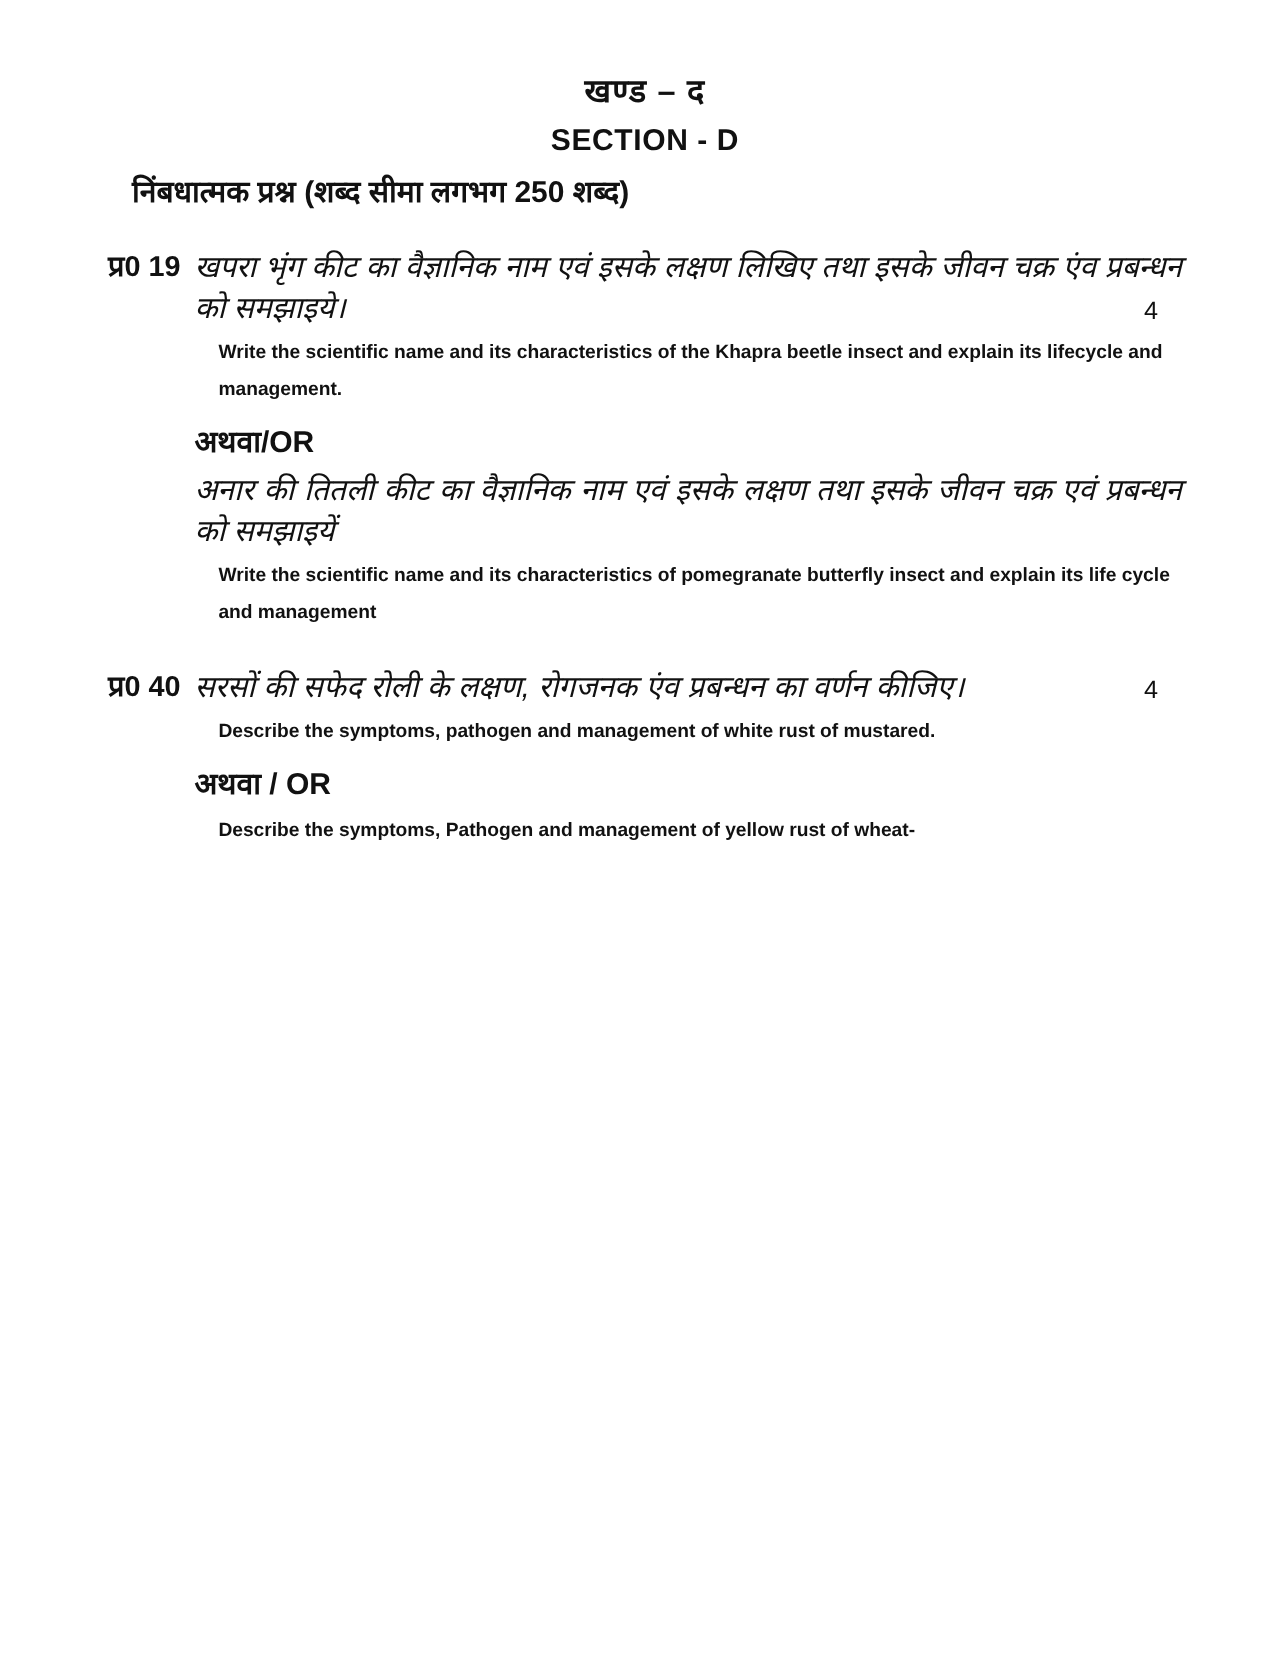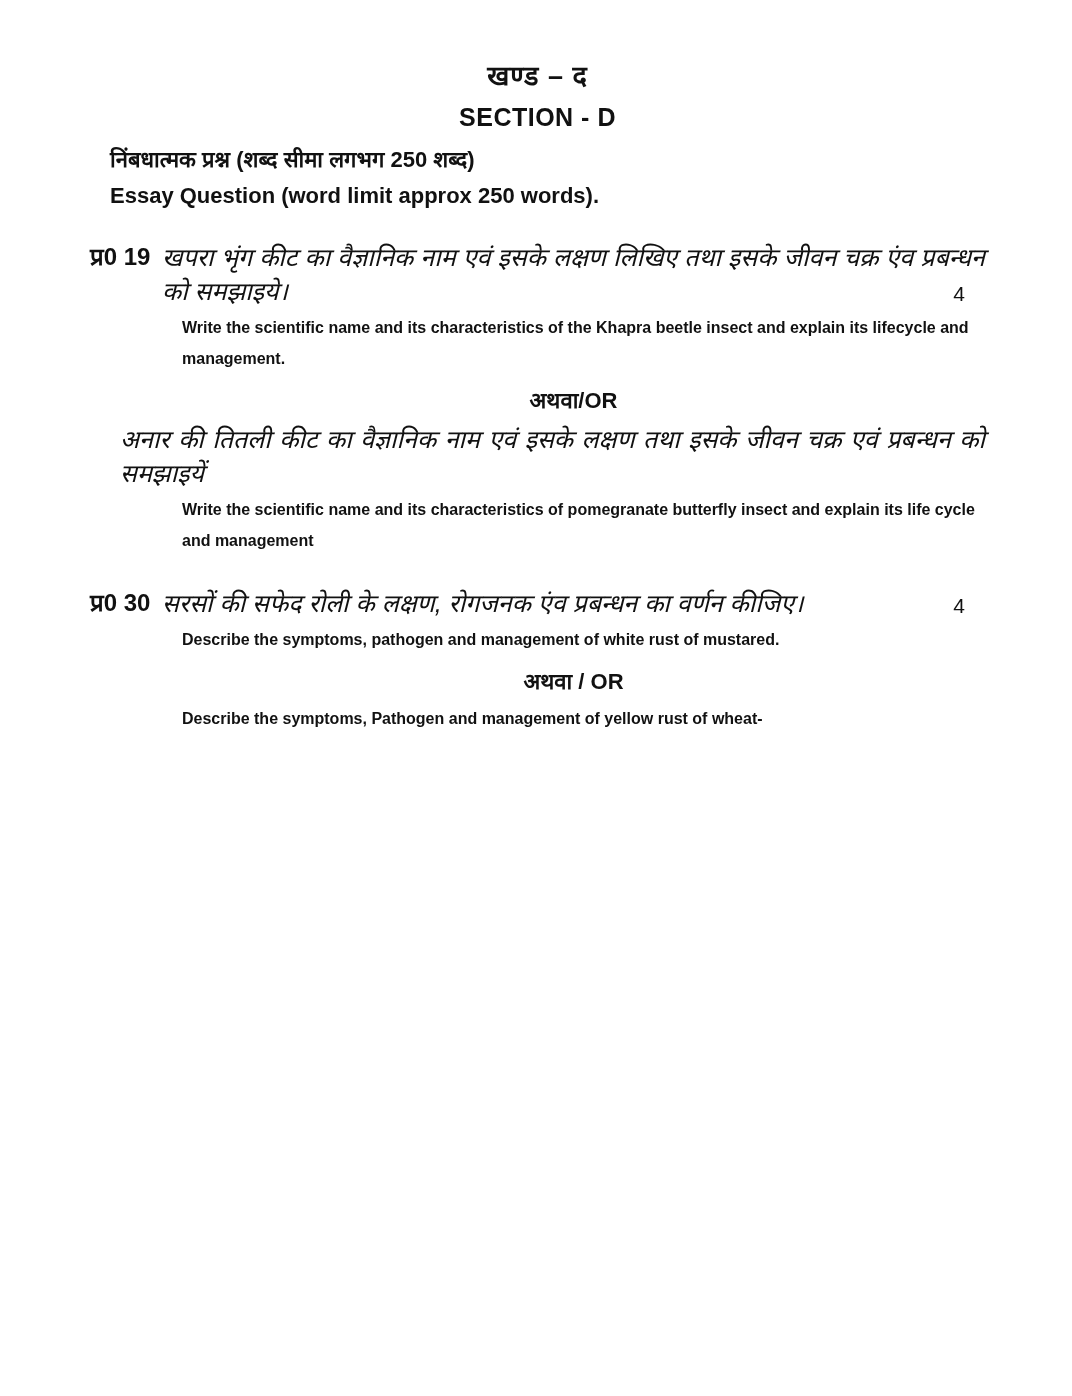--- a/index.html
+++ b/index.html
@@ -43,7 +43,7 @@
     margin: 12px 0 0 20px;
   }
   .instruction-hindi {
-    font-size: 22px;
+    font-size: 25px;
     font-weight: 700;
     margin: 0 0 6px 0;
     line-height: 32px;

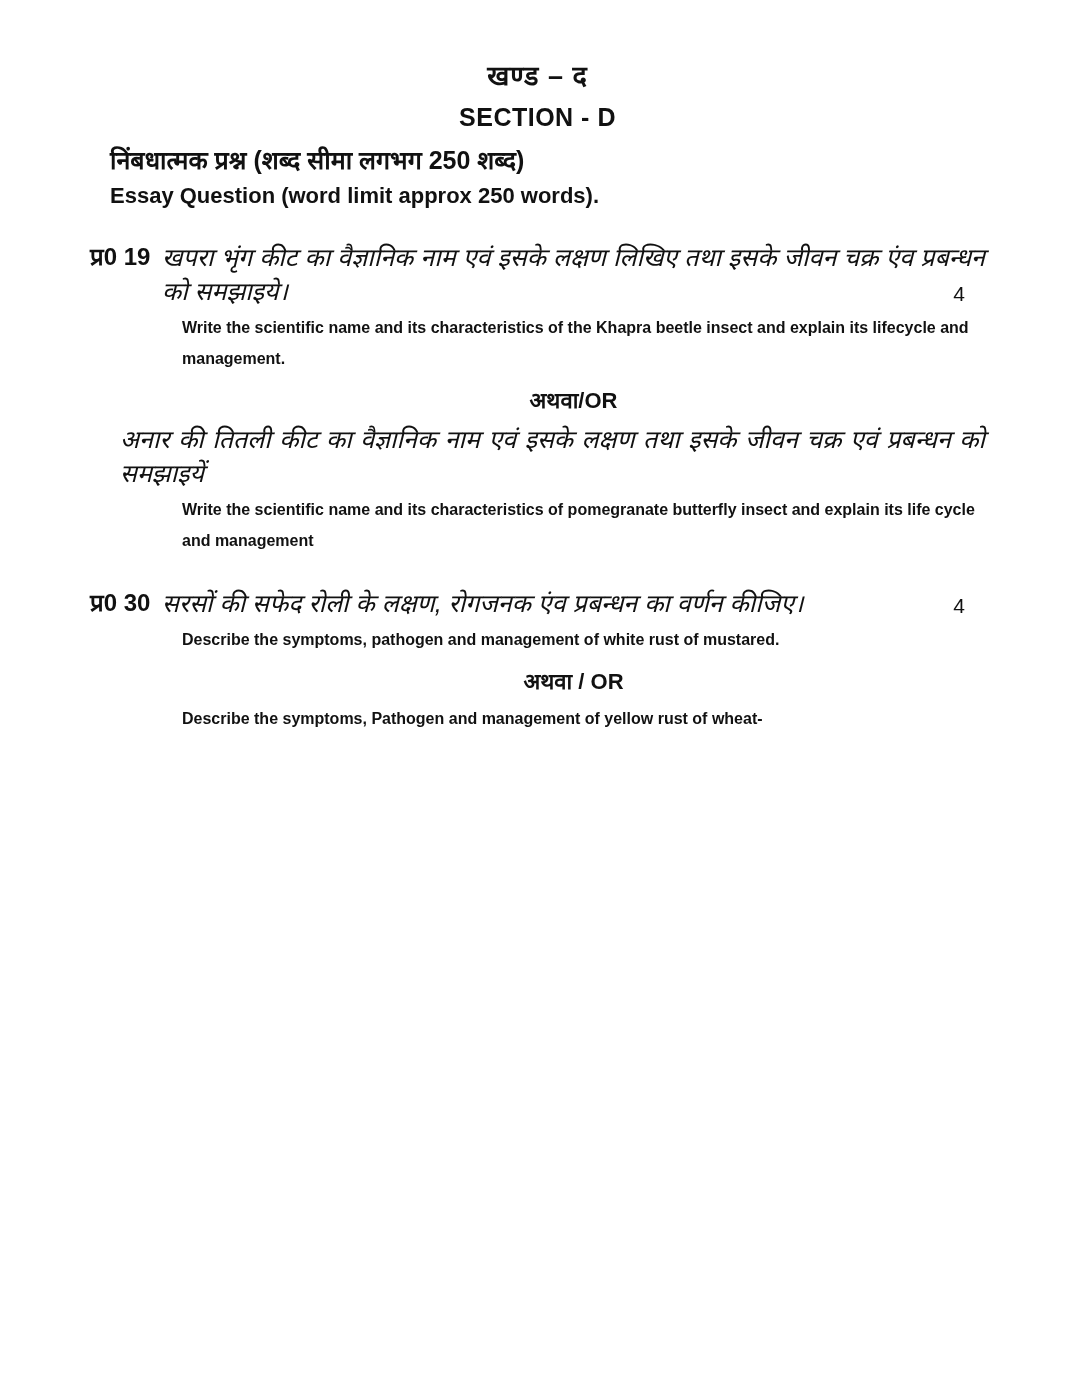--- a/index.html
+++ b/index.html
@@ -119,7 +119,6 @@
 
   <div class="instruction-block">
     <p class="instruction-hindi">निंबधात्मक प्रश्न (शब्द सीमा लगभग 250 शब्द)</p>
-    <p class="instruction-english">Essay Question (word limit approx 250 words).</p>
   </div>
 
   <div class="question">

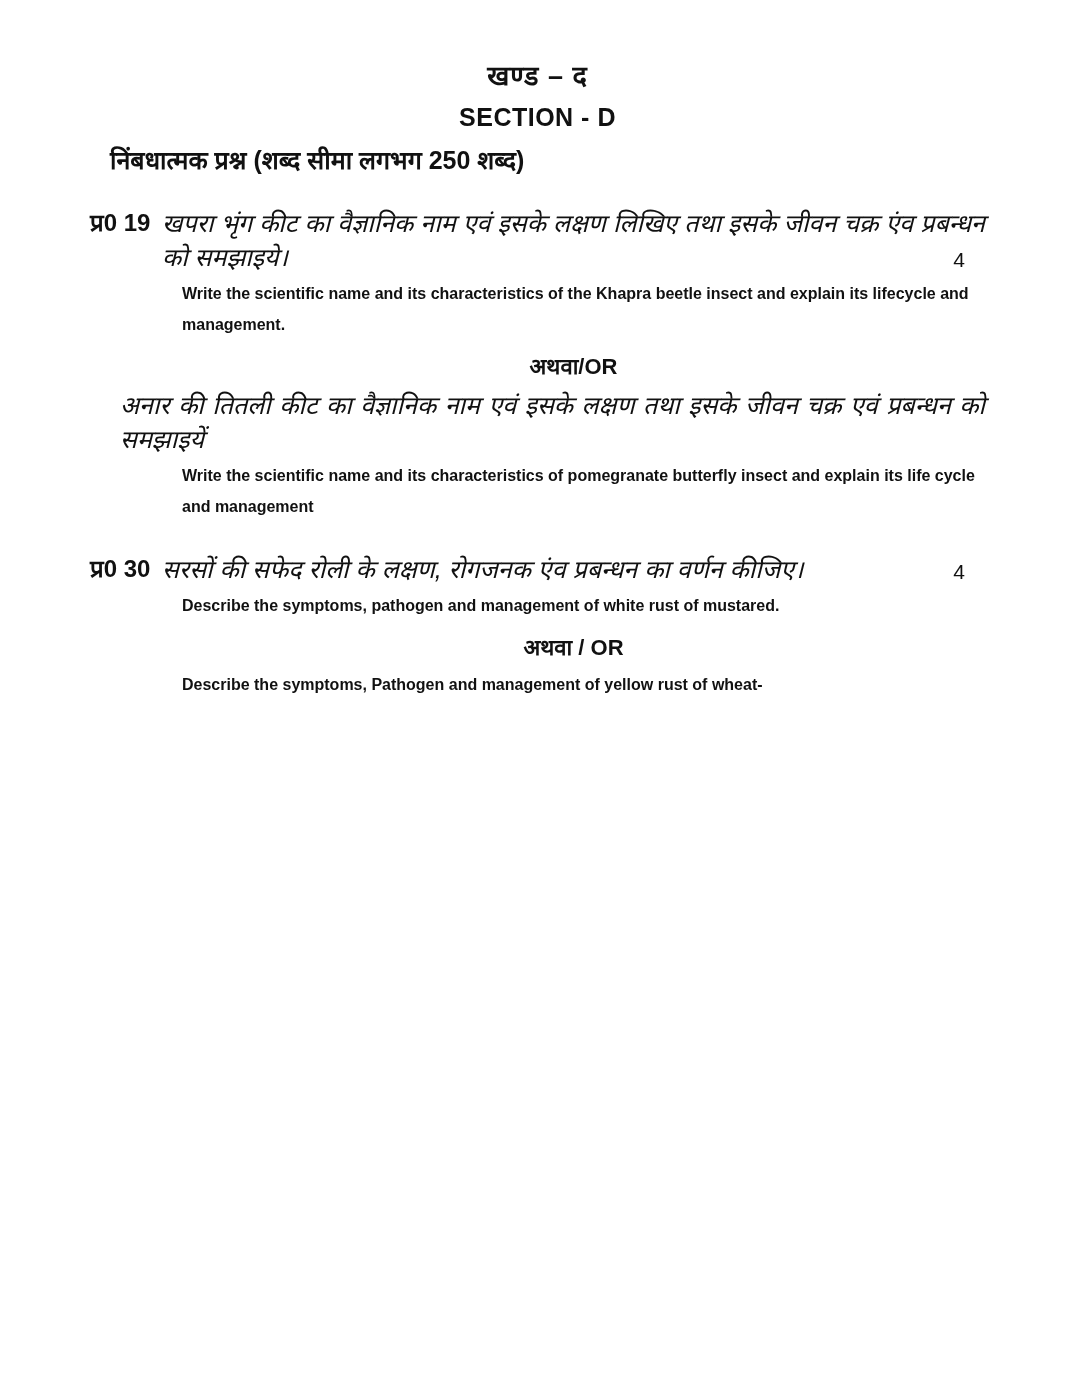--- a/index.html
+++ b/index.html
@@ -97,9 +97,9 @@
     margin: 4px 0 0 92px;
   }
   .or-line {
-    font-size: 22px;
+    font-size: 25px;
     font-weight: 700;
-    text-align: center;
+    text-align: left;
     margin: 10px 0 8px 72px;
   }
   .alt-hindi {

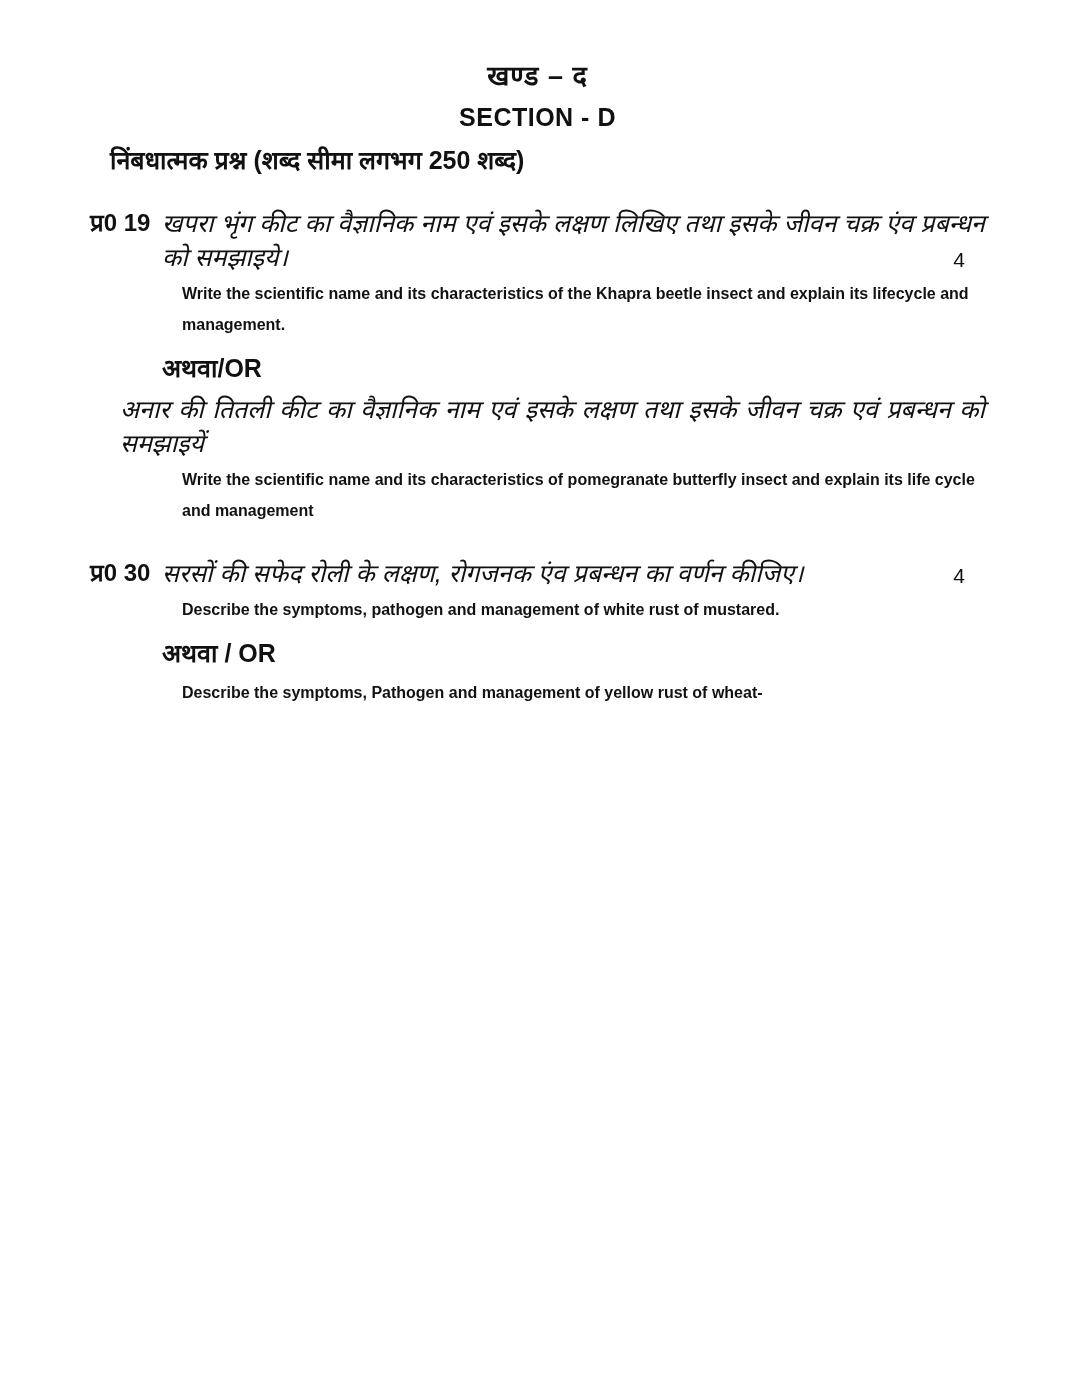--- a/index.html
+++ b/index.html
@@ -103,7 +103,7 @@
     margin: 10px 0 8px 72px;
   }
   .alt-hindi {
-    margin-left: 30px;
+    margin-left: 72px;
     margin-top: 4px;
   }
 </style>

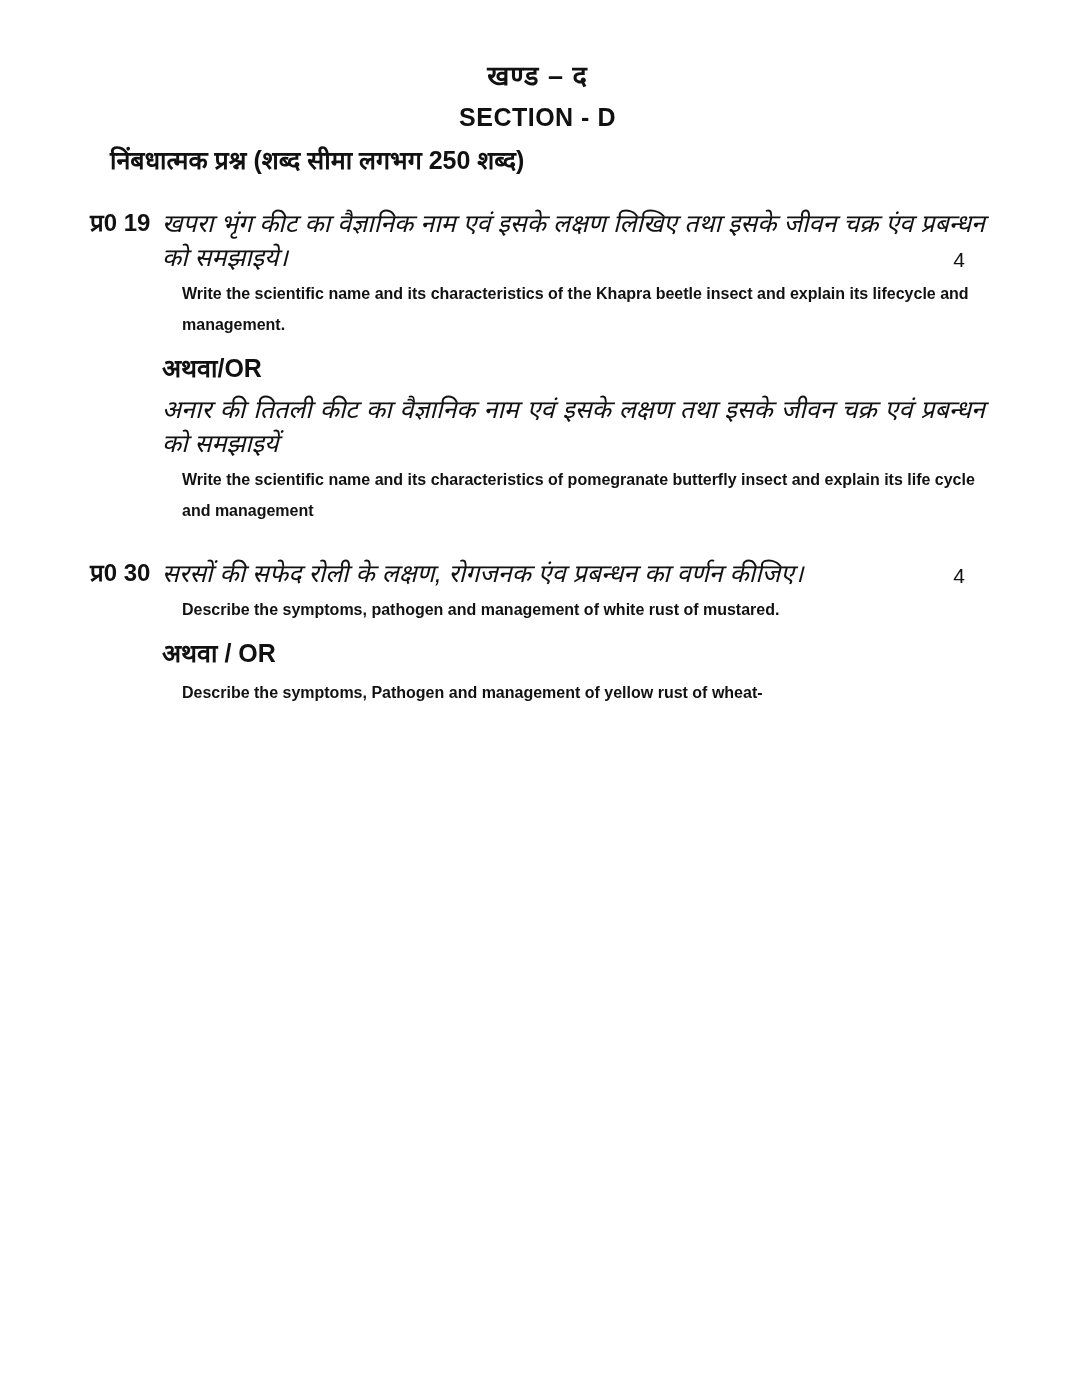--- a/index.html
+++ b/index.html
@@ -137,7 +137,7 @@
 
   <div class="question">
     <div class="q-row">
-      <span class="q-number">प्र0 30</span>
+      <span class="q-number">प्र0 40</span>
       <div class="q-body">
         <p class="hindi-text no-justify">सरसों की सफेद रोली के लक्षण, रोगजनक एंव प्रबन्धन का वर्णन कीजिए।</p>
         <span class="marks">4</span>

